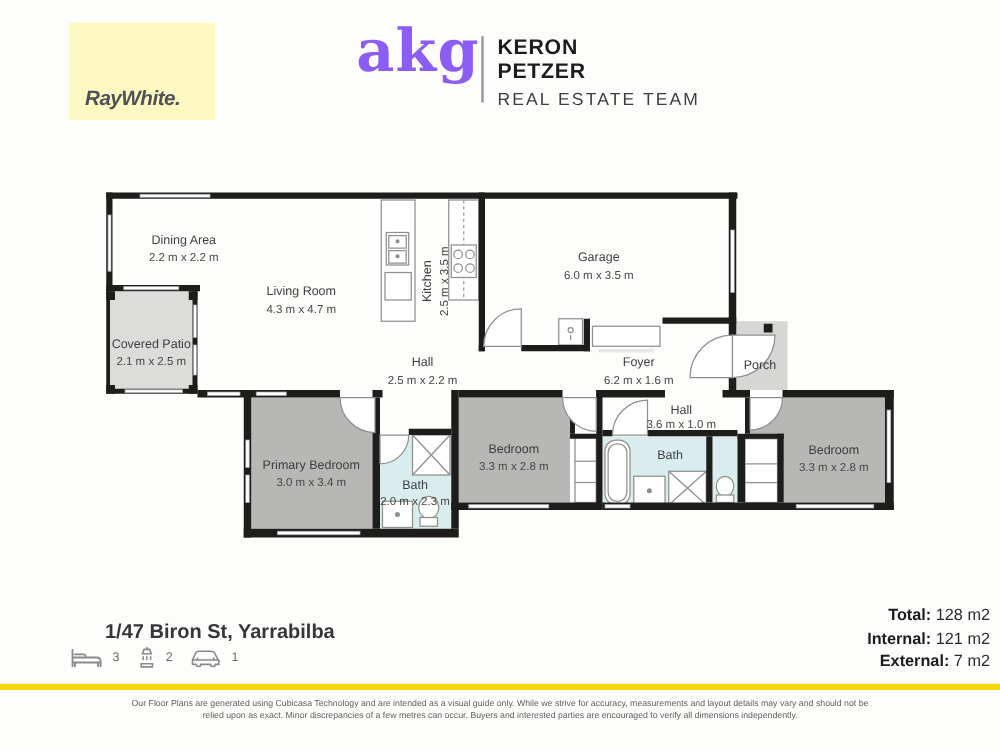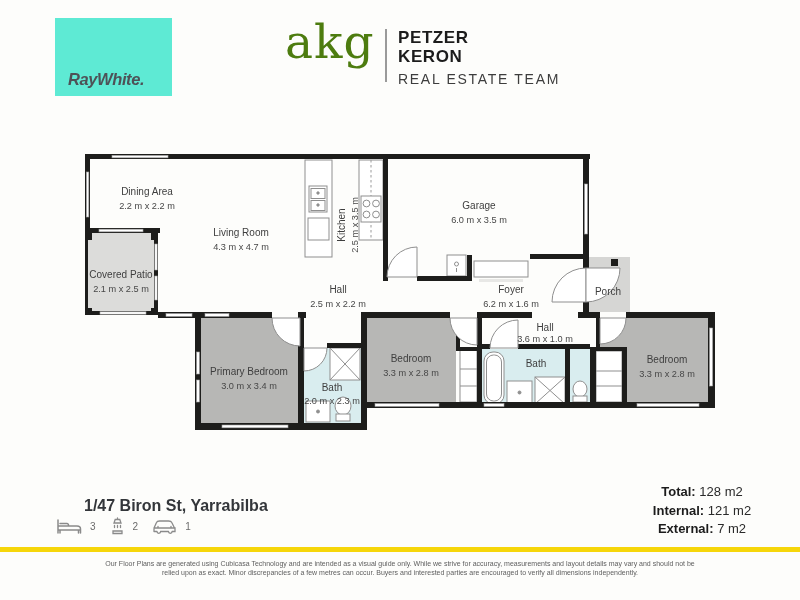--- a/index.html
+++ b/index.html
@@ -9,8 +9,8 @@
   .rw-box{position:absolute;left:55px;top:18px;width:117px;height:78px;background:#5eead4;}
   .rw-text{position:absolute;left:13px;bottom:7px;font-size:16.5px;font-weight:bold;font-style:italic;
            color:#4e5257;letter-spacing:-0.4px;}
-  .akg{position:absolute;left:285px;top:14px;font-family:"DejaVu Serif",serif;font-weight:normal;
-       font-size:47px;color:#4d7c0f;letter-spacing:1px;}
+  .akg{position:absolute;left:285px;top:14px;font-family:"DejaVu Serif",serif;font-weight:bold;
+       font-size:47px;color:#8b5cf6;letter-spacing:1px;}
   .logo-divider{position:absolute;left:385px;top:29px;width:2px;height:53px;background:#9a9a9a;}
   .team{position:absolute;left:398px;top:28px;}
   .team .tname{font-size:17px;font-weight:bold;color:#1c1c1c;line-height:19px;letter-spacing:0.6px;}

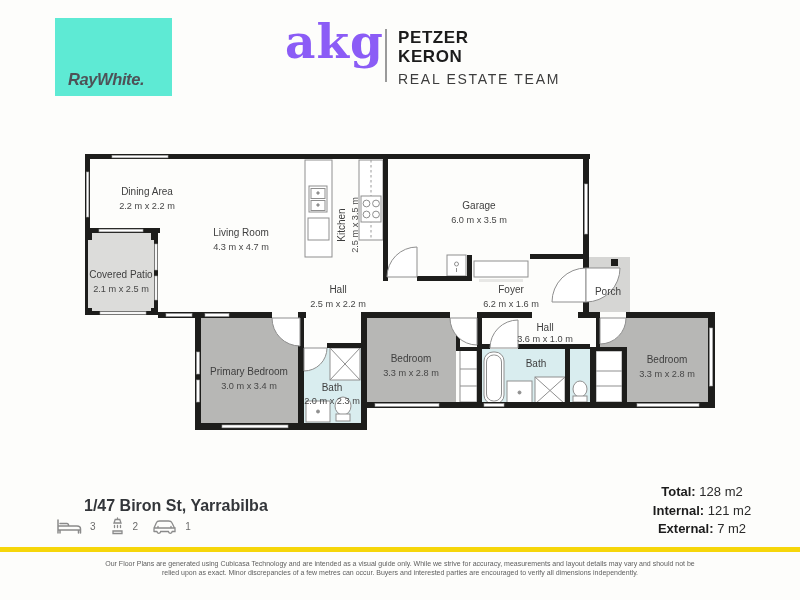--- a/index.html
+++ b/index.html
@@ -41,8 +41,8 @@
   <div class="akg">akg</div>
   <div class="logo-divider"></div>
   <div class="team">
+    <div class="tname">KERON</div>
     <div class="tname">PETZER</div>
-    <div class="tname">KERON</div>
     <div class="tsub">REAL ESTATE TEAM</div>
   </div>
 

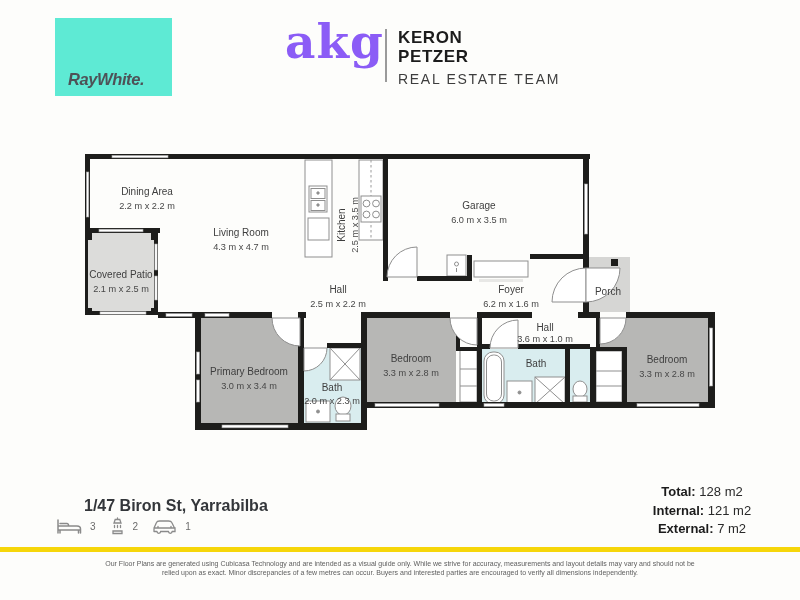--- a/index.html
+++ b/index.html
@@ -6,7 +6,7 @@
   .page{position:relative;width:800px;height:600px;background:#fdfdfb;overflow:hidden;
         font-family:"Liberation Sans",sans-serif;}
   
-  .rw-box{position:absolute;left:55px;top:18px;width:117px;height:78px;background:#5eead4;}
+  .rw-box{position:absolute;left:55px;top:18px;width:117px;height:78px;background:#fef9c3;}
   .rw-text{position:absolute;left:13px;bottom:7px;font-size:16.5px;font-weight:bold;font-style:italic;
            color:#4e5257;letter-spacing:-0.4px;}
   .akg{position:absolute;left:285px;top:14px;font-family:"DejaVu Serif",serif;font-weight:bold;

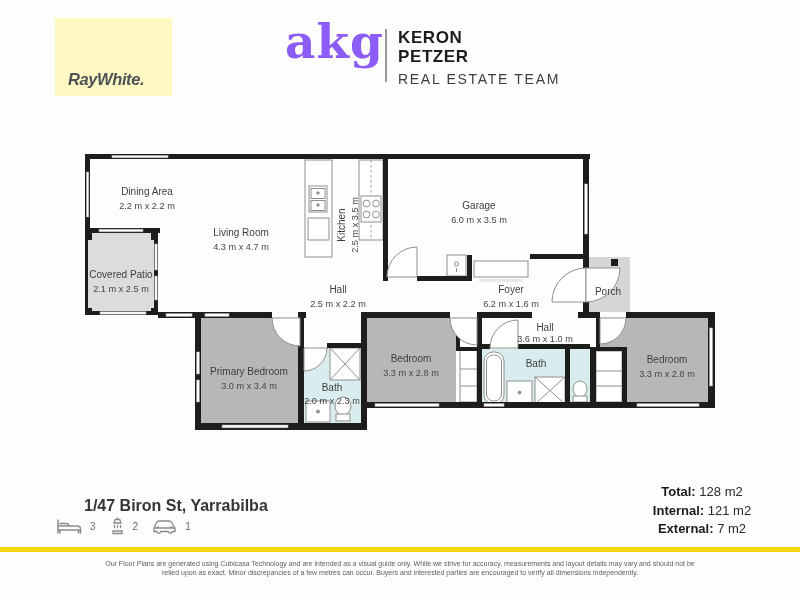--- a/index.html
+++ b/index.html
@@ -24,7 +24,7 @@
   .features{position:absolute;left:56px;top:517px;display:flex;align-items:center;color:#6b6b6b;font-size:10px;}
   .features .cnt{margin:0 14px 0 8px;}
   .areas{position:absolute;left:612px;top:483px;width:180px;text-align:center;font-size:13px;color:#2a2a2a;}
-  .areas div{line-height:18.5px;}
+  .areas div{line-height:18.5px;text-align:right;}
   .areas b{color:#1c1c1c;}
   .yellow-bar{position:absolute;left:0;top:547px;width:800px;height:5px;background:#f6d60a;}
   .disclaimer{position:absolute;left:0;top:560px;width:800px;text-align:center;font-size:7px;

